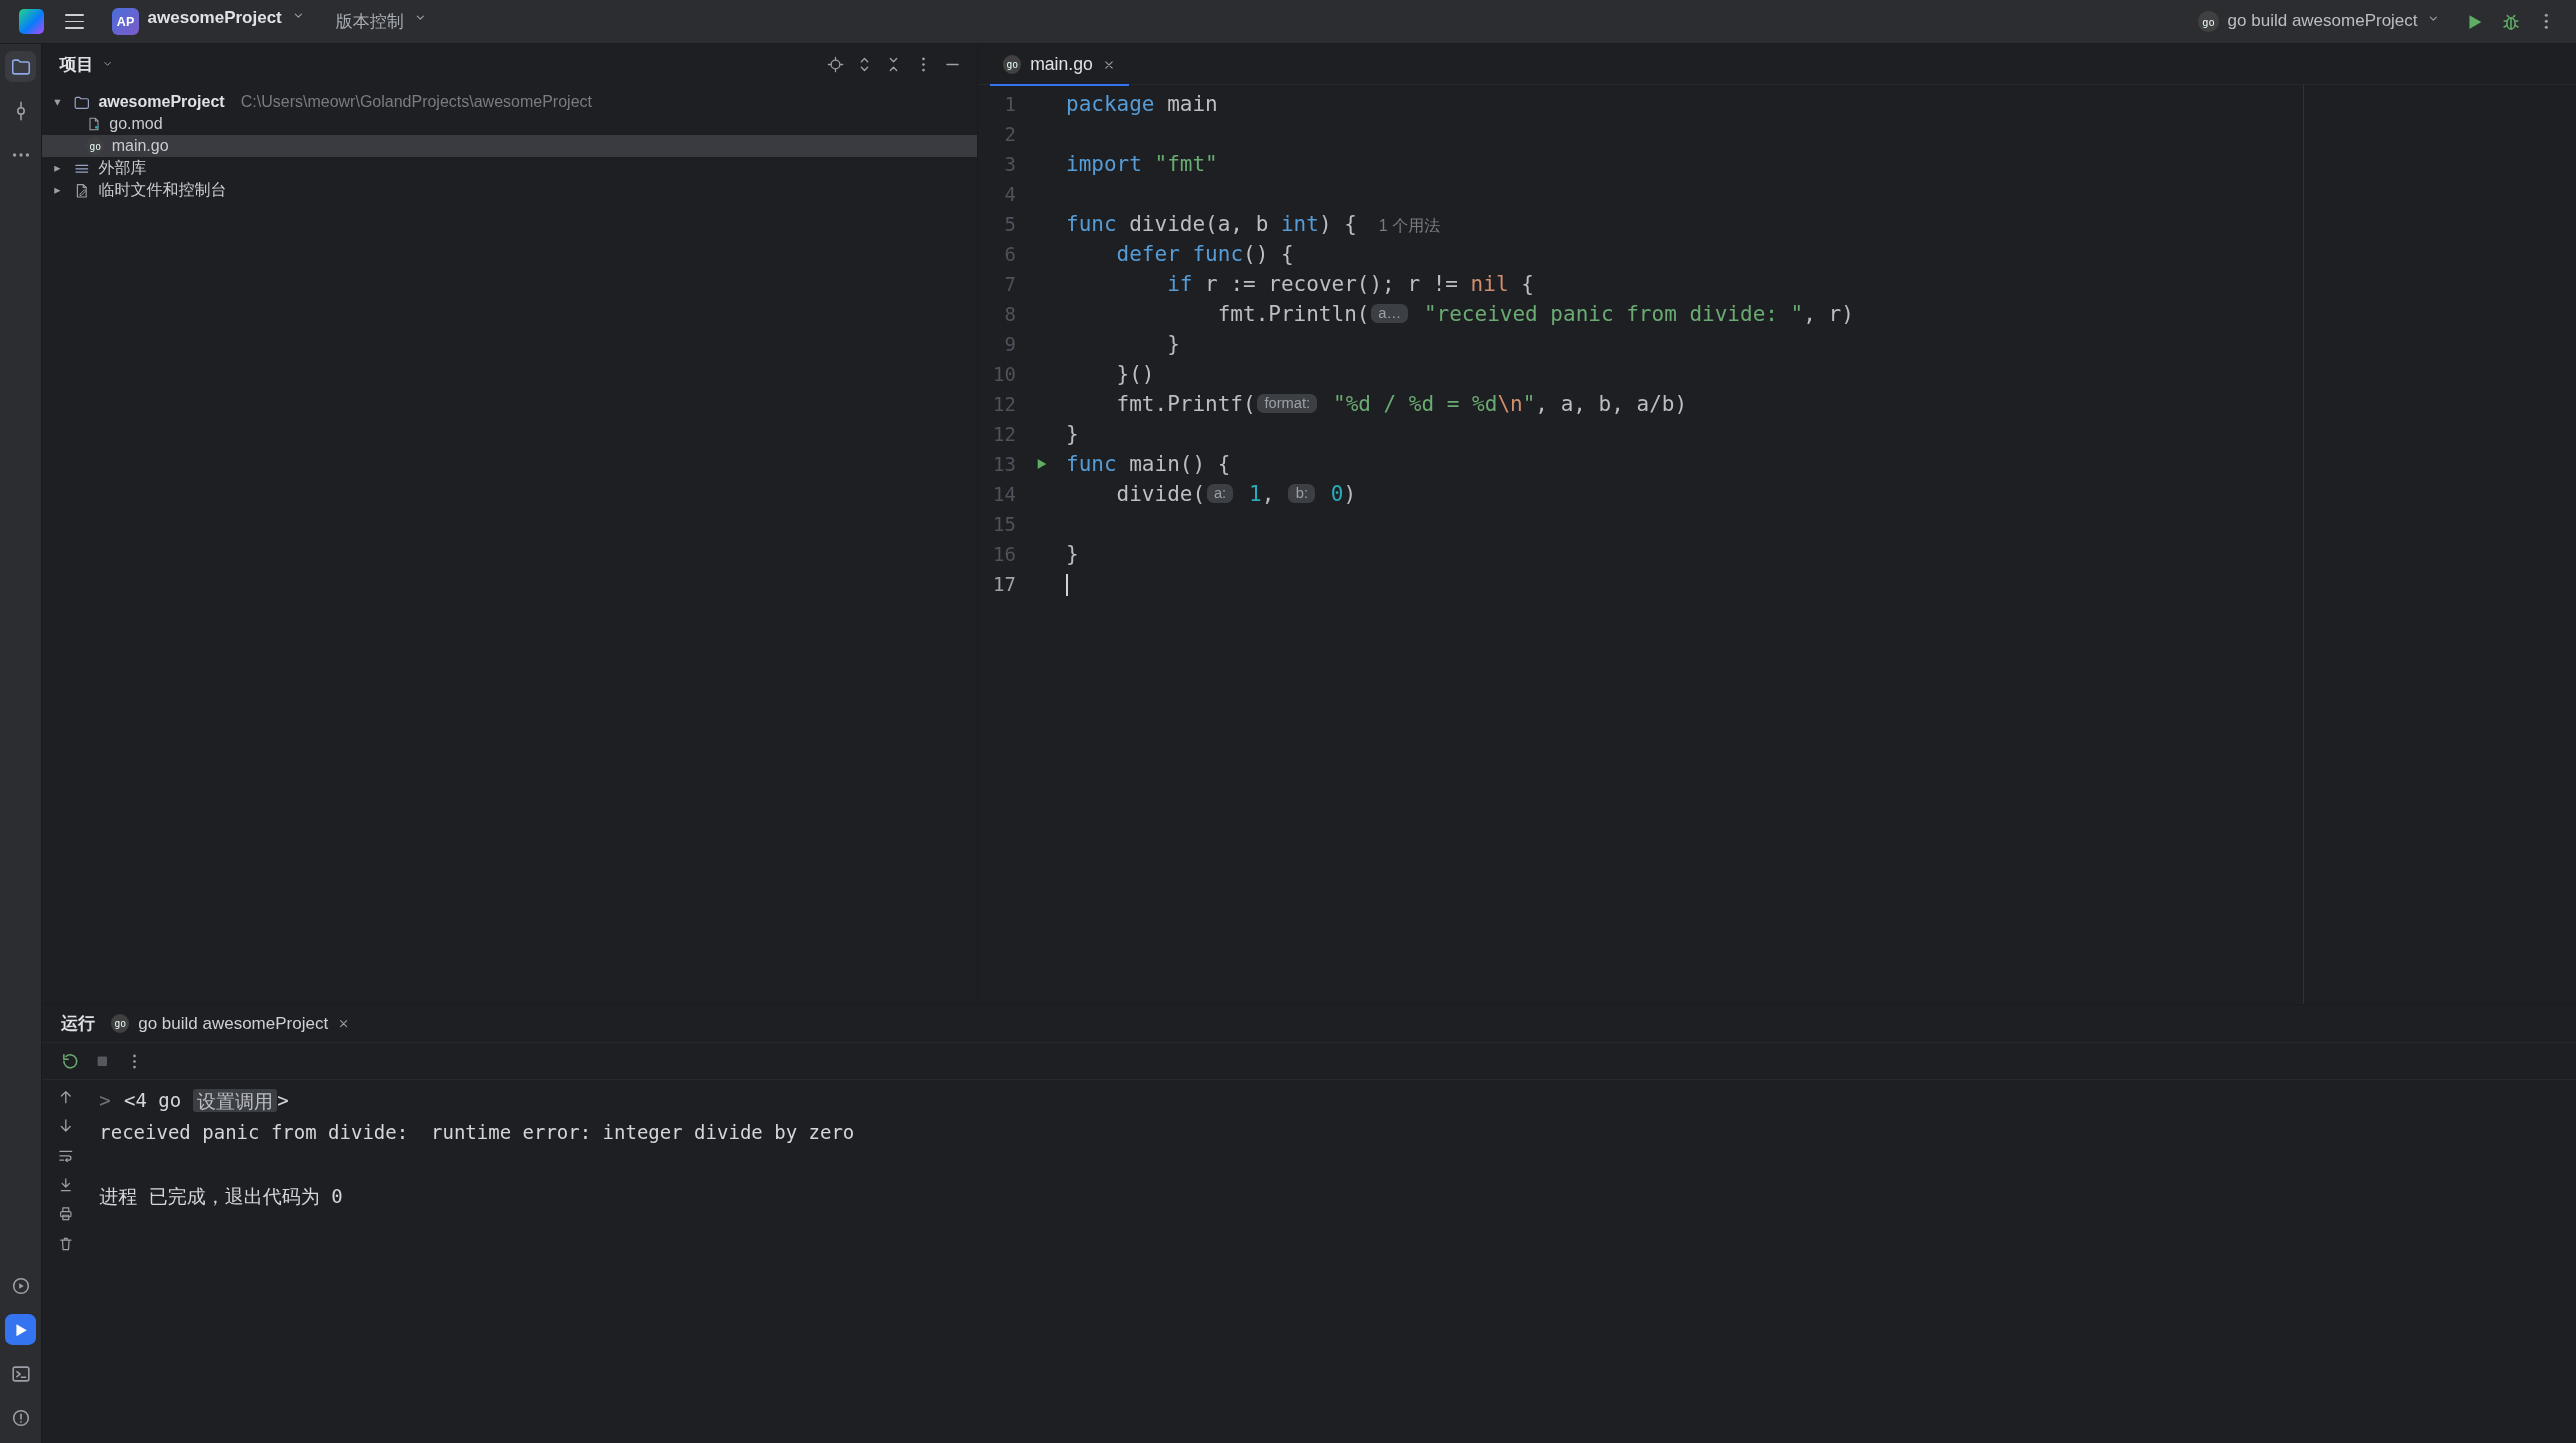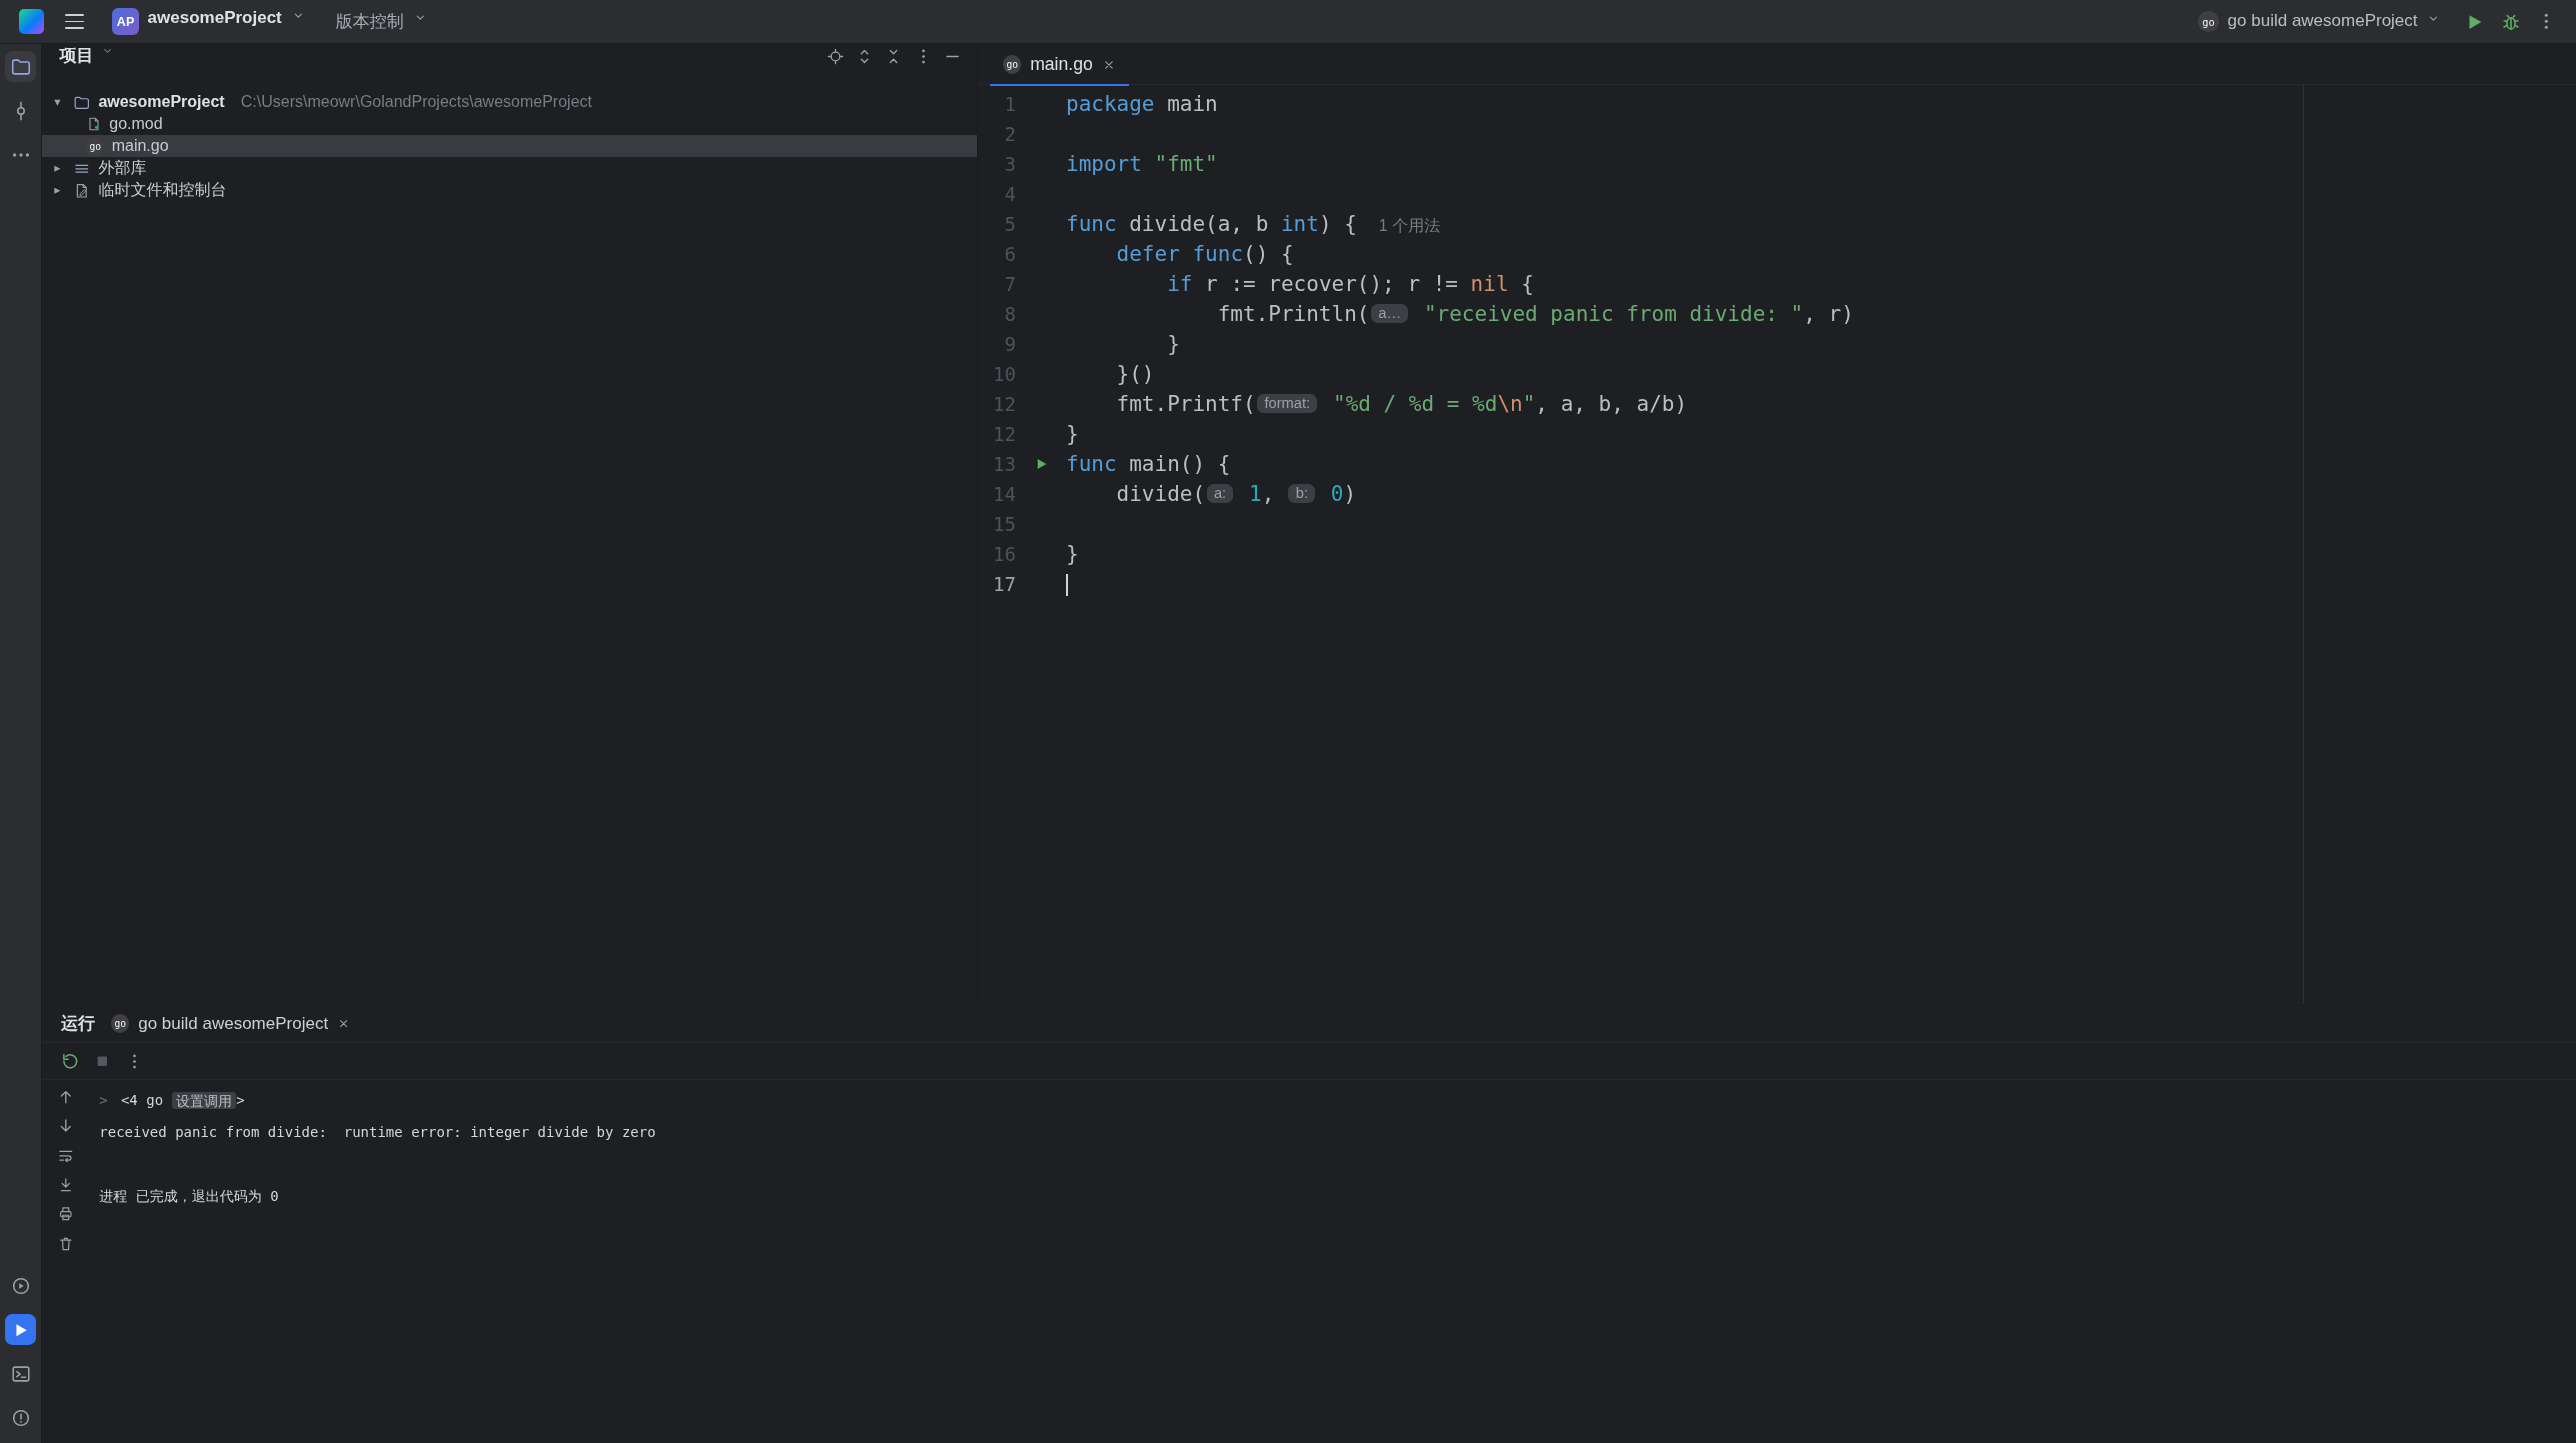--- a/index.html
+++ b/index.html
@@ -40,7 +40,7 @@
 
   
   .proj-panel{width:936px;border-right:0.7px solid #1A1B1E;display:flex;flex-direction:column}
-  .panel-header{height:40px;display:flex;padding:0 11.8px 0 17.6px;gap:7.3px}
+  .panel-header{height:40px;display:flex;align-items:center;padding:0 11.8px 0 17.6px;gap:7.3px}
   .panel-title{font-size:17px;font-weight:600;color:#DFE1E5}
   .panel-actions{margin-left:auto;display:flex;gap:4.4px}
   .pa-btn{width:25px;height:25px;border-radius:4.4px}

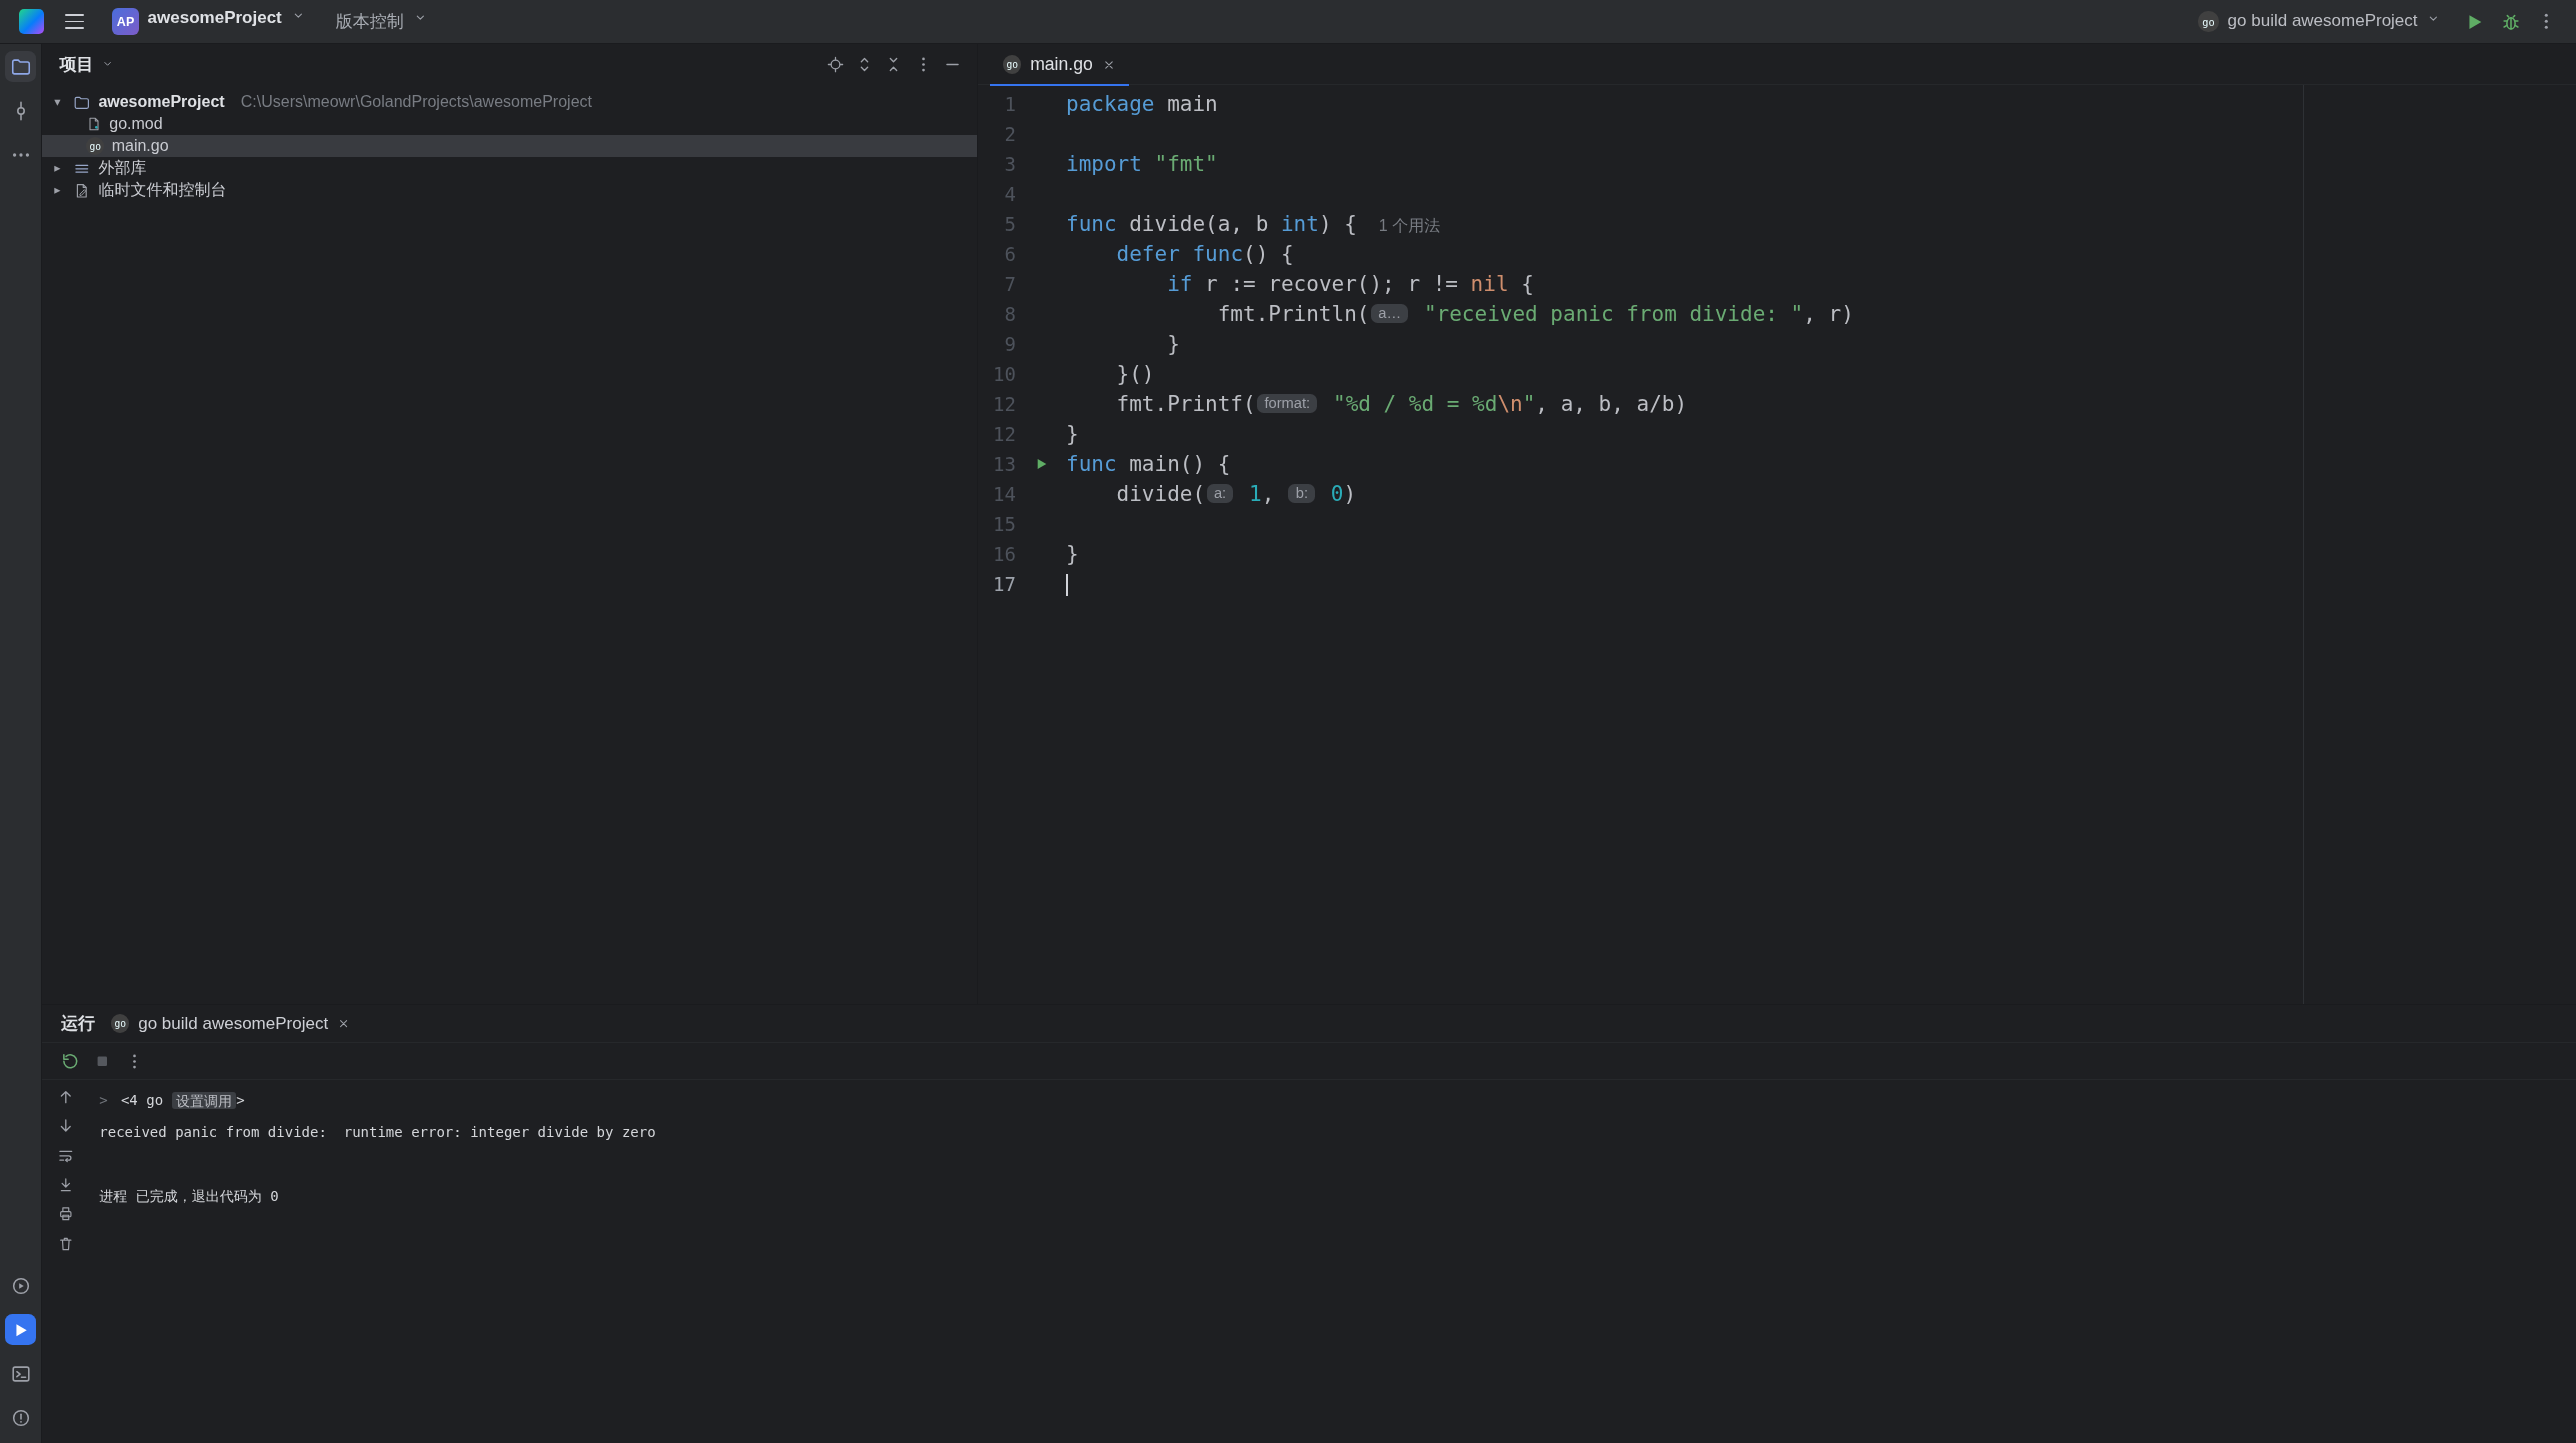--- a/index.html
+++ b/index.html
@@ -91,7 +91,7 @@
   .console{flex:1;display:flex;min-height:0}
   .console-gutter{width:47px;display:flex;flex-direction:column;align-items:center;padding-top:5.9px;gap:7.3px}
   .cg-btn{width:22px;height:22px;border-radius:4.4px}
-  .console-body{padding:4.4px 0 0 10.3px;font-family:"DejaVu Sans Mono",monospace;font-size:14px}
+  .console-body{padding:4.4px 0 0 10.3px;font-family:"DejaVu Sans Mono",monospace;font-size:19px}
   .console-line{height:32px;line-height:32px;white-space:pre}
   .cs-pl{color:#D4D6DA}
   .cs-dim{color:#6F737A;margin-right:13.2px}

